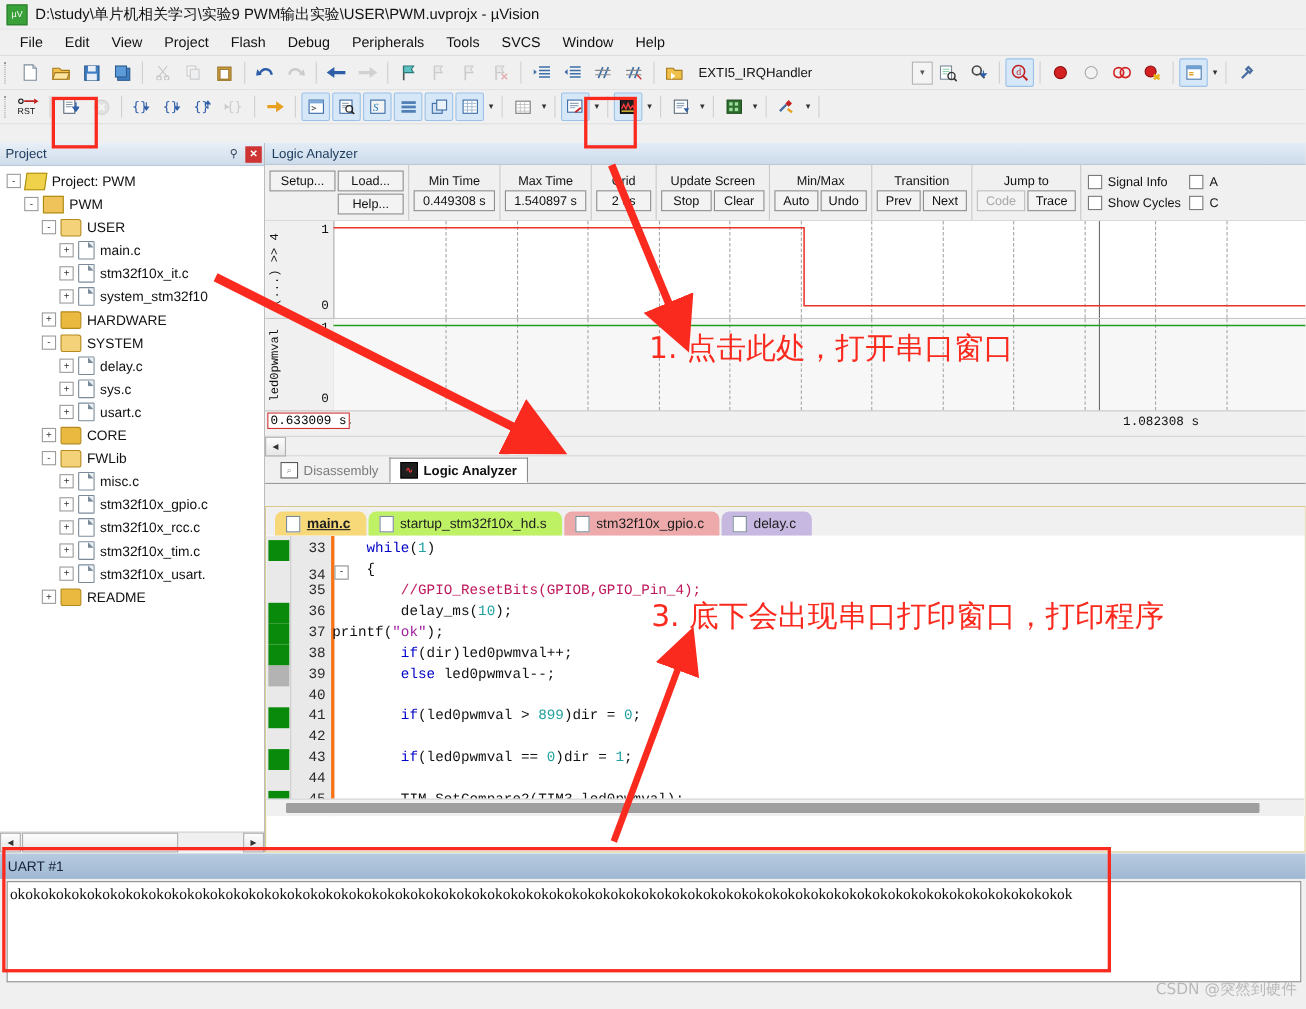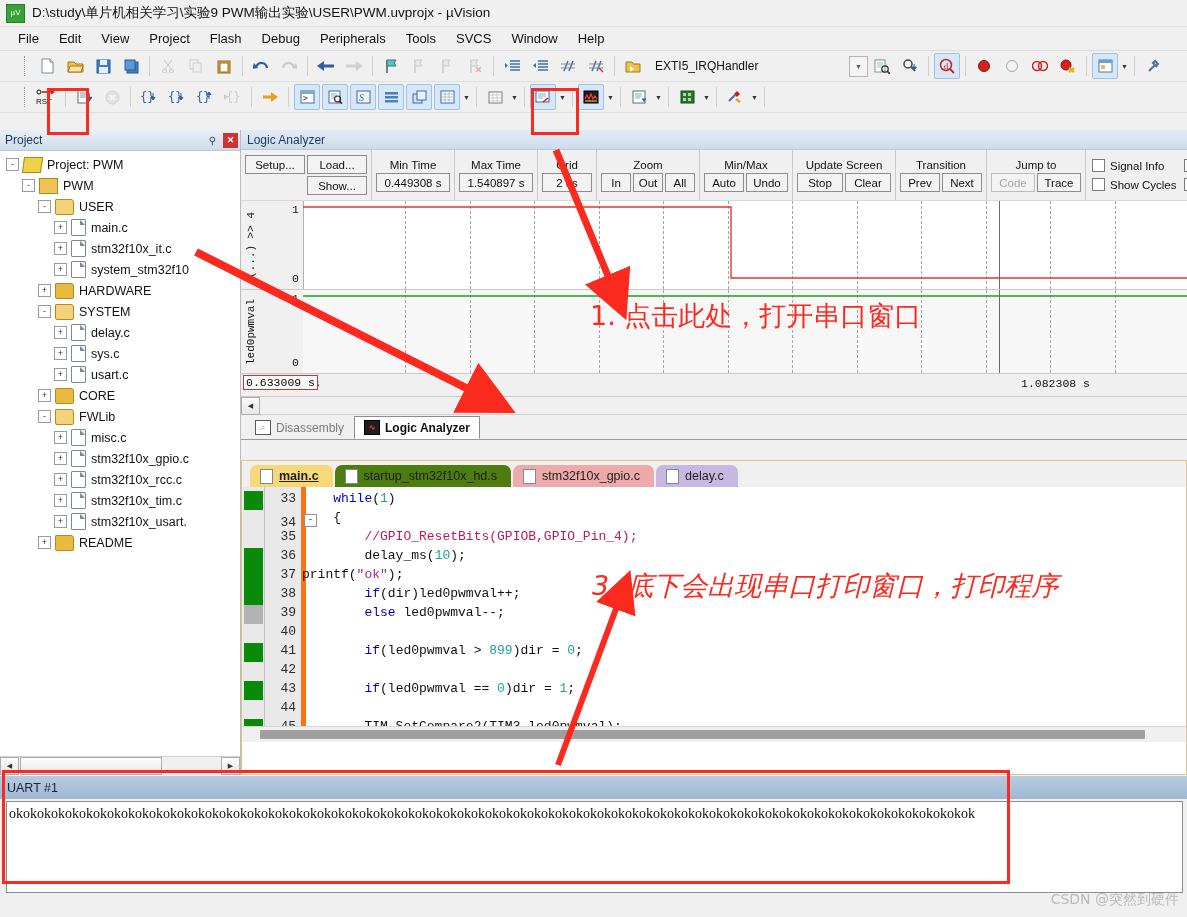--- a/index.html
+++ b/index.html
@@ -32,7 +32,7 @@
   
   .toolbar{
     height:30px;display:flex;align-items:center;background:#f0f0f0;
-    border-bottom:1px solid #e0e0e0;padding-left:20px;position:relative;
+    border-bottom:1px solid #e0e0e0;padding-left:0;position:relative;
   }
   .tb-grip{width:4px;height:20px;border-left:1px dotted #999;margin:0 4px;}
   .tbtn{

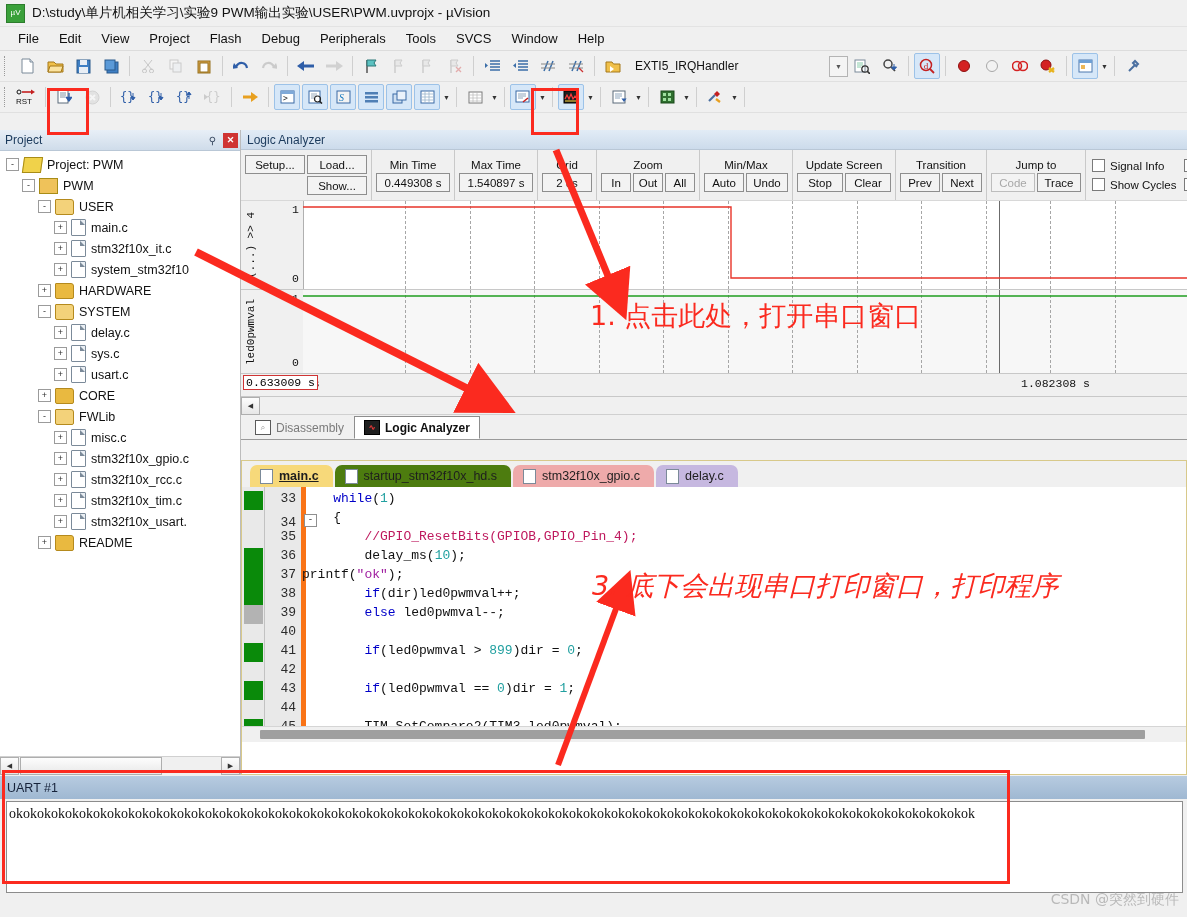--- a/index.html
+++ b/index.html
@@ -683,14 +683,6 @@
       <div class="la-grp">
         <div class="la-lab">Grid</div>
         <div class="la-val" style="min-width:48px">2 us</div>
-      </div>
-      <div class="la-grp">
-        <div class="la-lab">Zoom</div>
-        <div class="la-row">
-          <div class="la-btn">In</div>
-          <div class="la-btn">Out</div>
-          <div class="la-btn">All</div>
-        </div>
       </div>
       <div class="la-grp">
         <div class="la-lab">Min/Max</div>

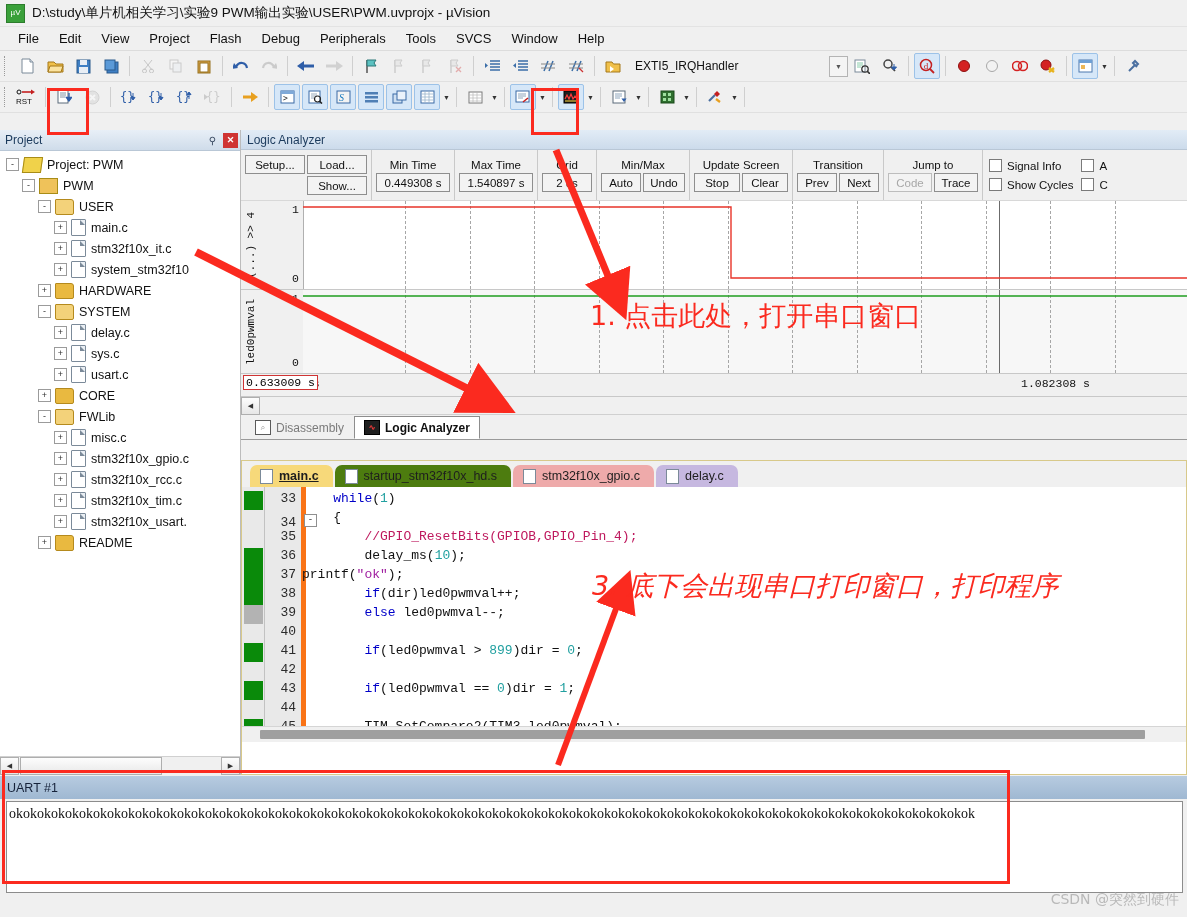--- a/index.html
+++ b/index.html
@@ -685,17 +685,17 @@
         <div class="la-val" style="min-width:48px">2 us</div>
       </div>
       <div class="la-grp">
+        <div class="la-lab">Update Screen</div>
+        <div class="la-row">
+          <div class="la-btn" style="min-width:36px">Stop</div>
+          <div class="la-btn" style="min-width:36px">Clear</div>
+        </div>
+      </div>
+      <div class="la-grp">
         <div class="la-lab">Min/Max</div>
         <div class="la-row">
           <div class="la-btn" style="min-width:30px">Auto</div>
           <div class="la-btn" style="min-width:32px">Undo</div>
-        </div>
-      </div>
-      <div class="la-grp">
-        <div class="la-lab">Update Screen</div>
-        <div class="la-row">
-          <div class="la-btn" style="min-width:36px">Stop</div>
-          <div class="la-btn" style="min-width:36px">Clear</div>
         </div>
       </div>
       <div class="la-grp">

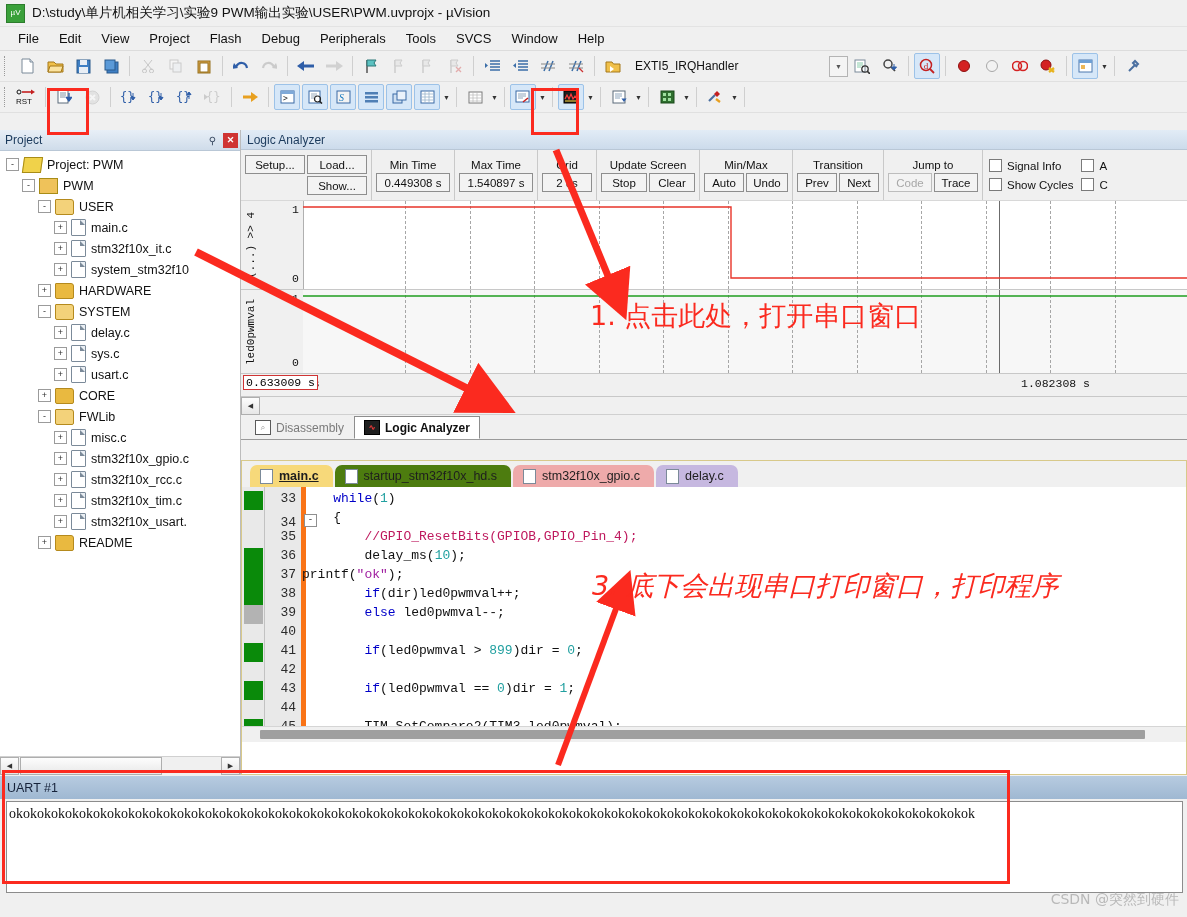--- a/index.html
+++ b/index.html
@@ -669,7 +669,7 @@
           <div class="la-btn" style="min-width:50px">Load...</div>
         </div>
         <div class="la-row" style="margin-top:2px;justify-content:flex-end;width:100%">
-          <div class="la-btn" style="min-width:50px;margin-left:52px">Show...</div>
+          <div class="la-btn" style="min-width:50px;margin-left:52px">Help...</div>
         </div>
       </div>
       <div class="la-grp">

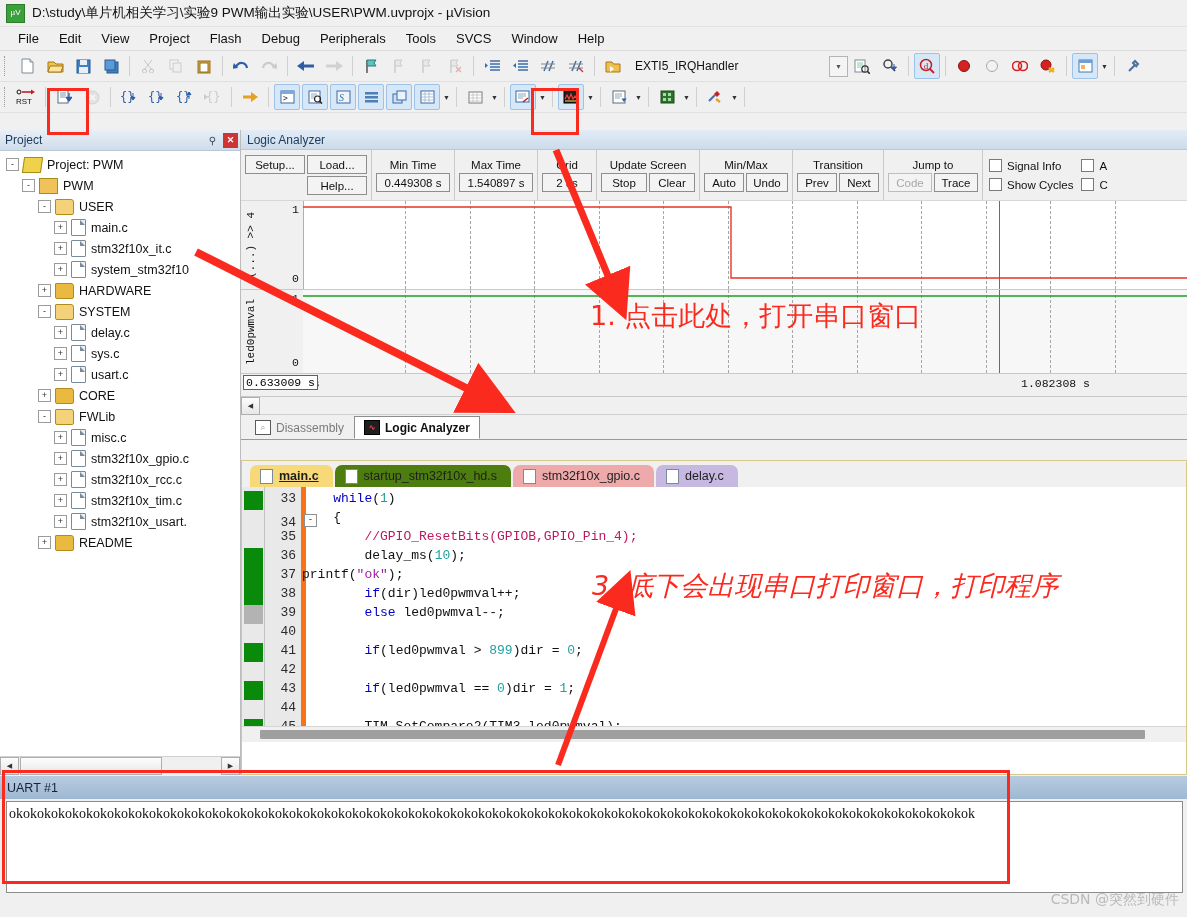--- a/index.html
+++ b/index.html
@@ -813,7 +813,7 @@
           <span class="ft-ico"></span>
           <span>main.c</span>
         </div>
-        <div class="ftab" style="background:#4d7c0f">
+        <div class="ftab" style="background:#bef264">
           <span class="ft-ico"></span>
           <span>startup_stm32f10x_hd.s</span>
         </div>

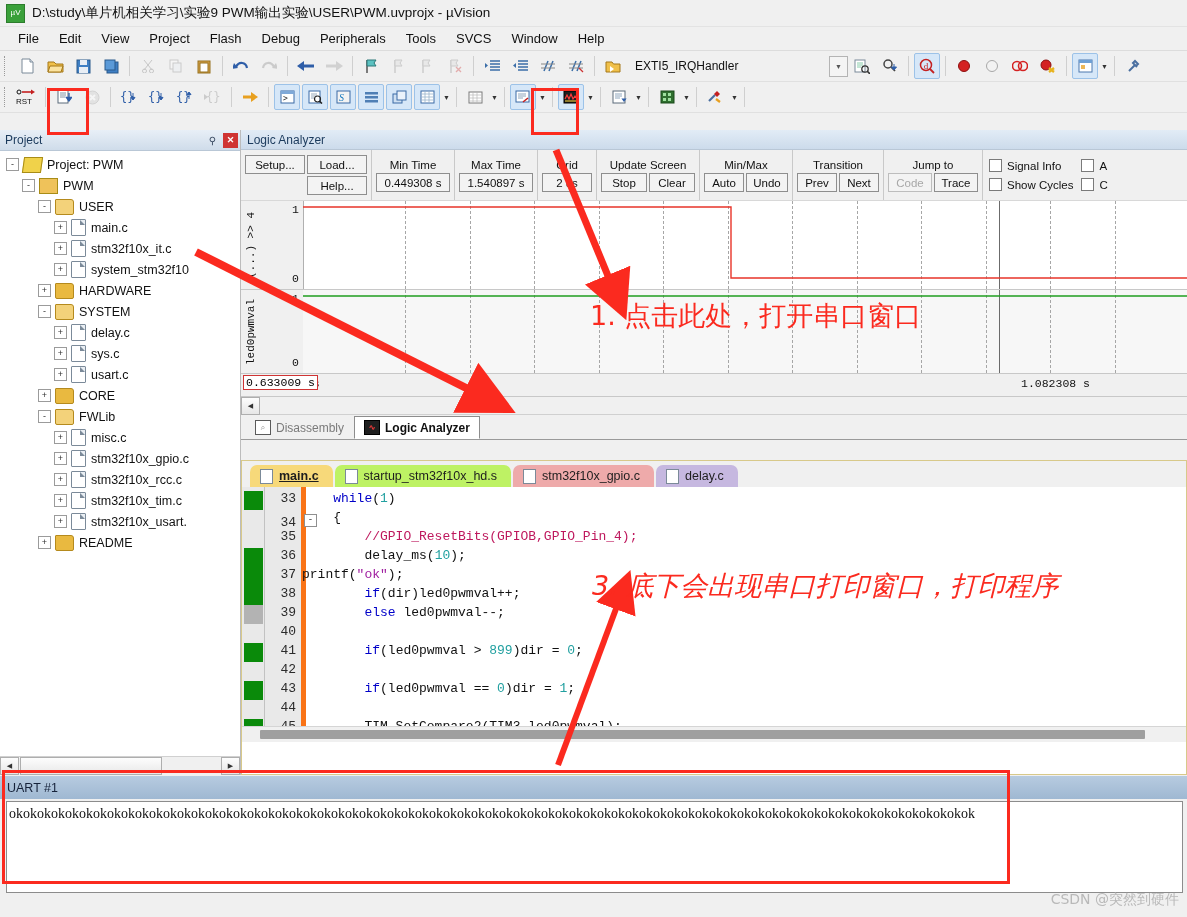--- a/index.html
+++ b/index.html
@@ -145,7 +145,7 @@
   .bp{position:absolute;left:2px;width:19px;height:19px;}
   .bp.cov{background:#0a8a0a;}
   .bp.gray{background:#b3b3b3;}
-  #ln-col{position:absolute;left:23px;top:0;width:36px;height:255px;background:#e9e9e9;border-right:5px solid #f97316;}
+  #ln-col{position:absolute;left:23px;top:0;width:36px;height:255px;background:#e9e9e9;border-right:3px solid #f97316;}
   .ln{position:absolute;right:5px;font-size:13px;color:#2b2b2b;font-family:"Liberation Mono",monospace;}
   .fold{position:absolute;left:62px;width:11px;height:11px;border:1px solid #8f8f8f;background:#fff;
         font-size:9px;line-height:9px;display:flex;align-items:center;justify-content:center;color:#333;}

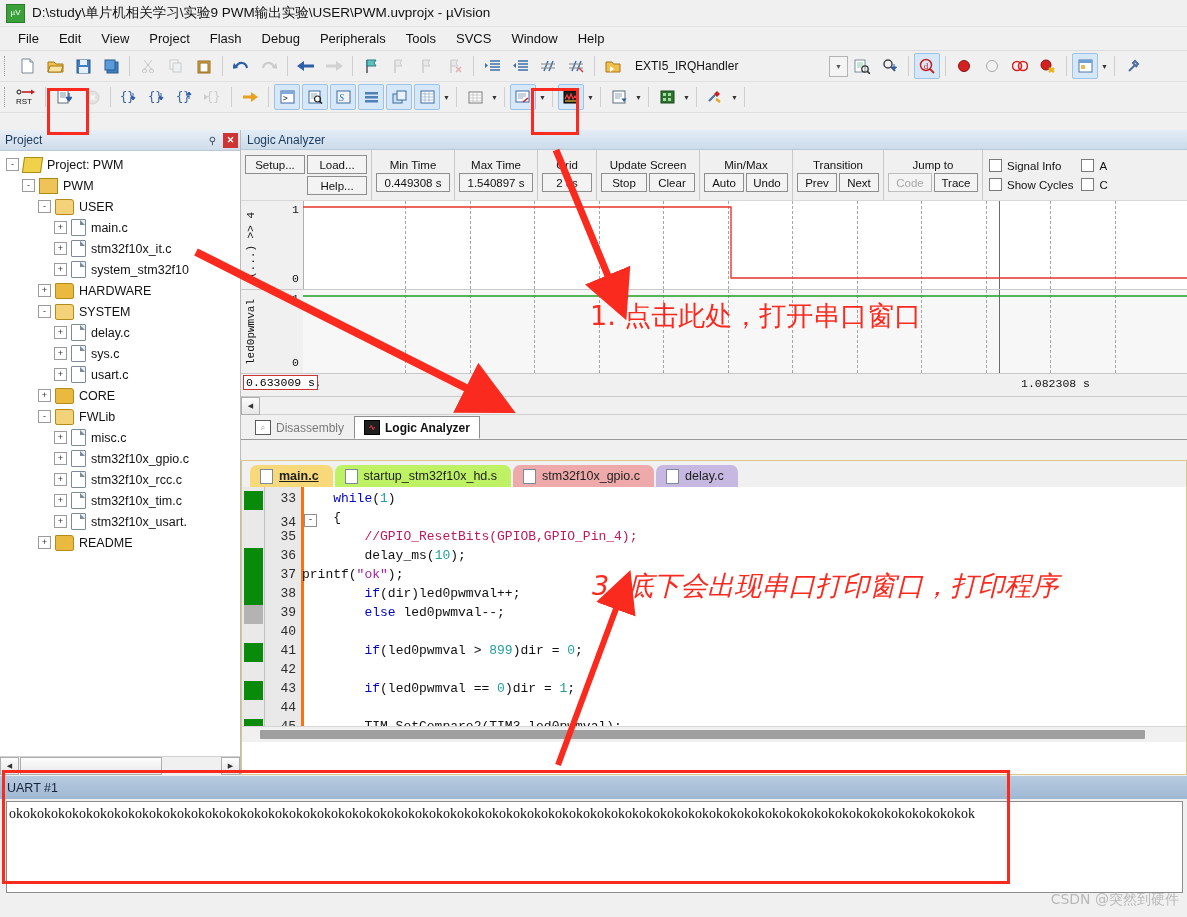--- a/index.html
+++ b/index.html
@@ -906,7 +906,7 @@
   </svg>
 
   <div class="ann-text" style="left:590px;top:298px;">1. 点击此处，打开串口窗口</div>
-  <div class="ann-text" style="left:592px;top:568px;font-style:italic;">3. 底下会出现串口打印窗口，打印程序</div>
+  <div class="ann-text" style="left:592px;top:542px;">3. 底下会出现串口打印窗口，打印程序</div>
 
   <div id="watermark">CSDN @突然到硬件</div>
 </div>

